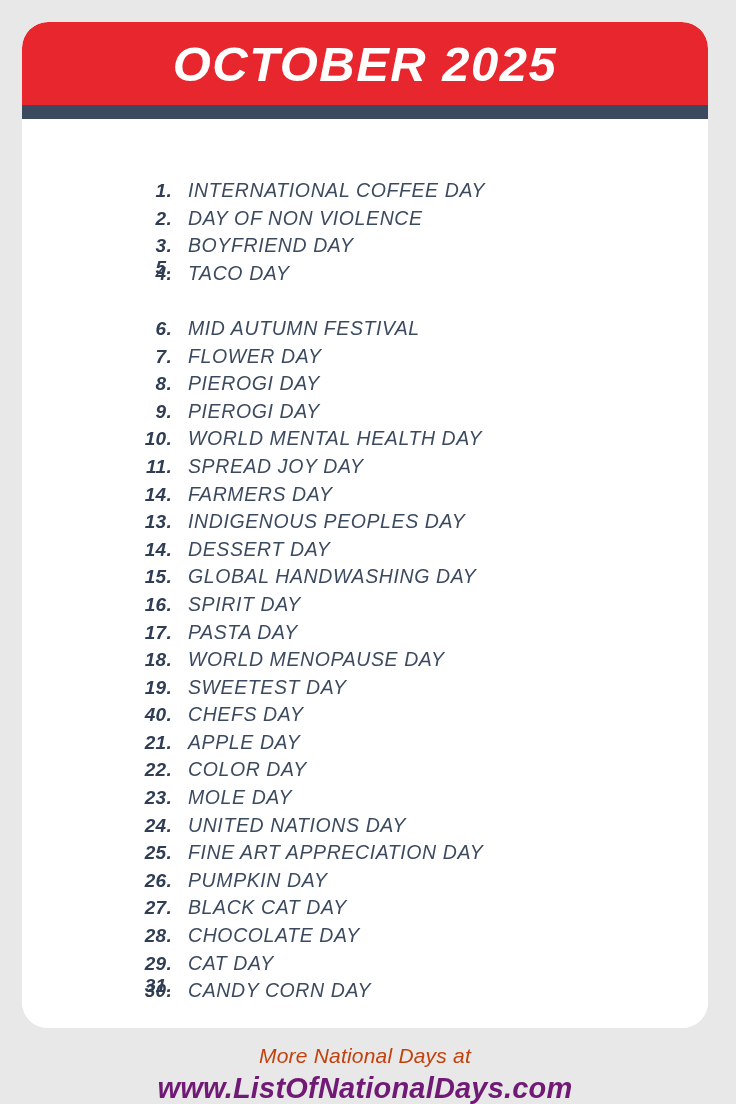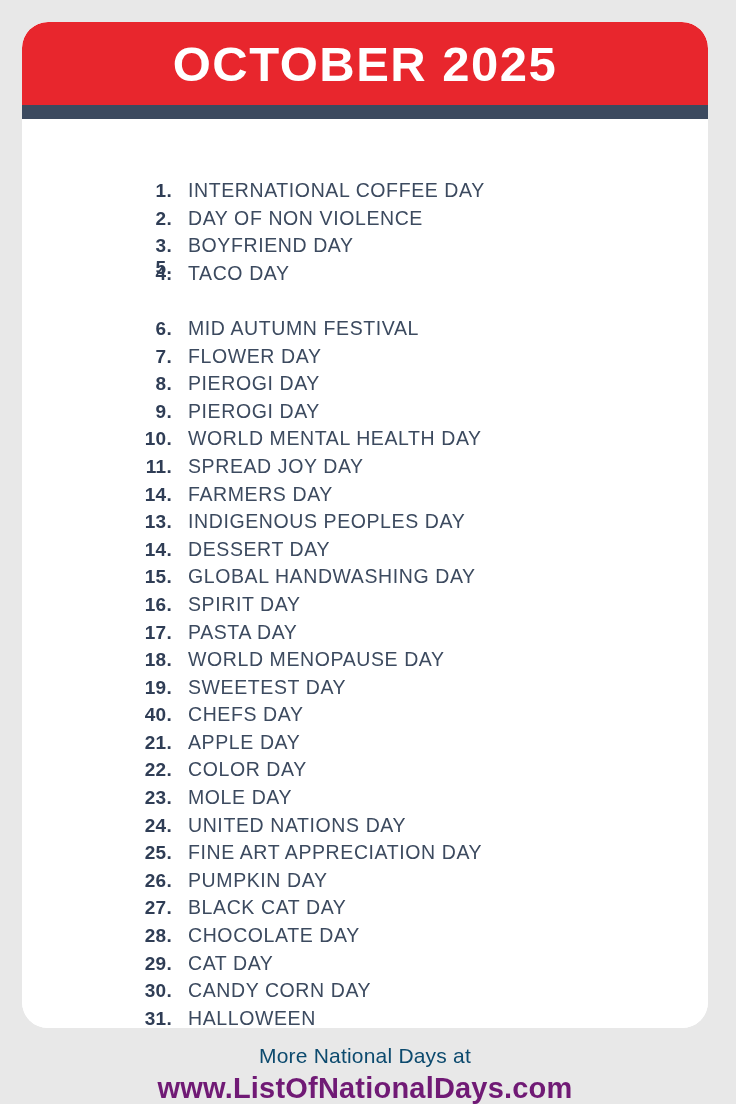--- a/index.html
+++ b/index.html
@@ -24,6 +24,7 @@
     padding: 22px 28px 0 22px;
     display: flex;
     flex-direction: column;
+    font-style: italic;
   }
 
   .card {

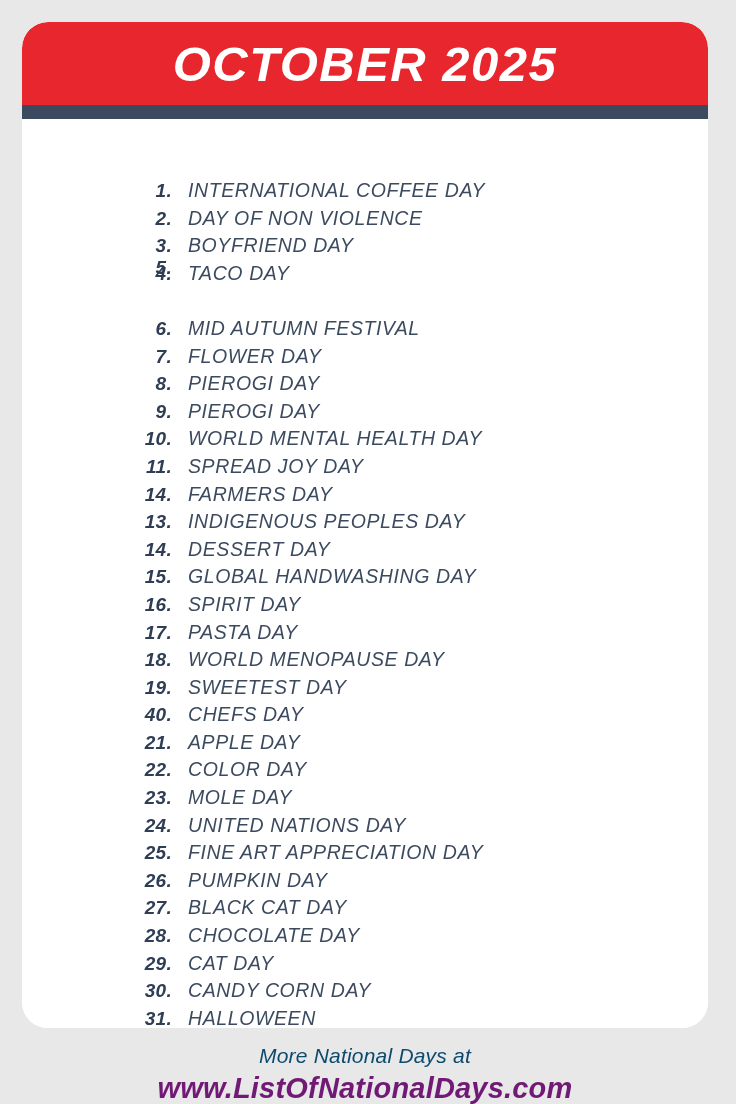--- a/index.html
+++ b/index.html
@@ -245,7 +245,6 @@
         </div>
         <div class="row">
           <span class="num">31.</span>
-          <span class="label">HALLOWEEN</span>
         </div>
       </div>
 

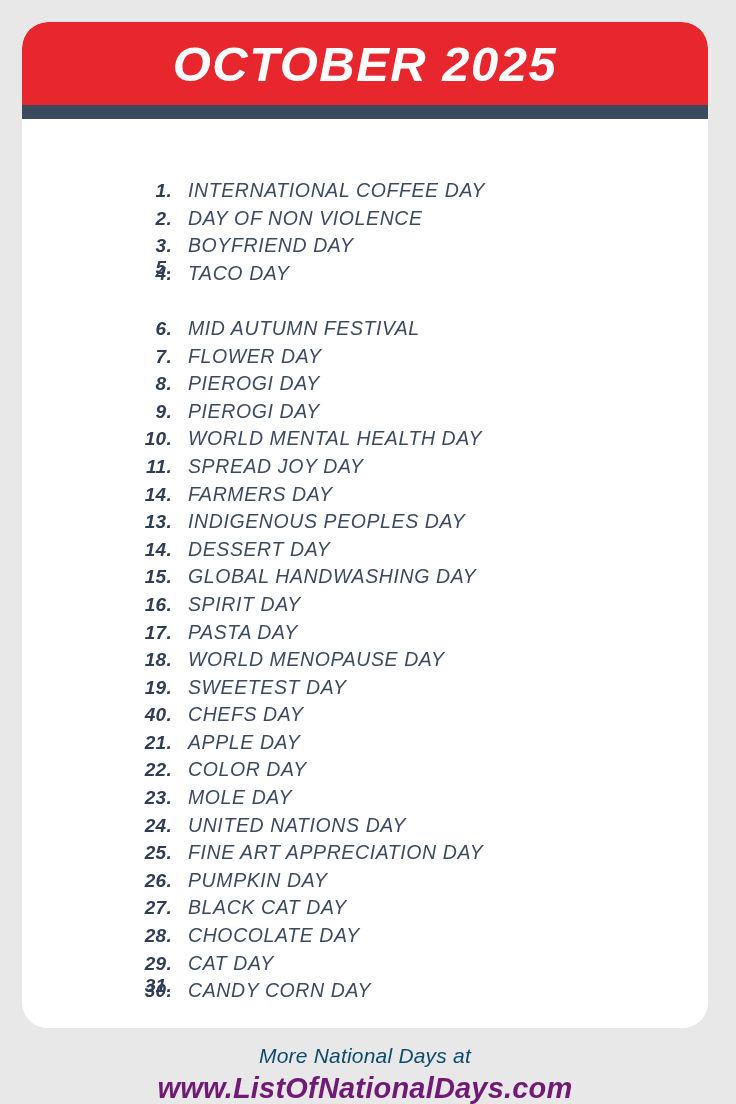--- a/index.html
+++ b/index.html
@@ -96,7 +96,7 @@
   }
 
   .footer-line1 {
-    color: #0c4a6e;
+    color: #c2410c;
     font-size: 21px;
     letter-spacing: 0.2px;
     margin-bottom: 4px;

